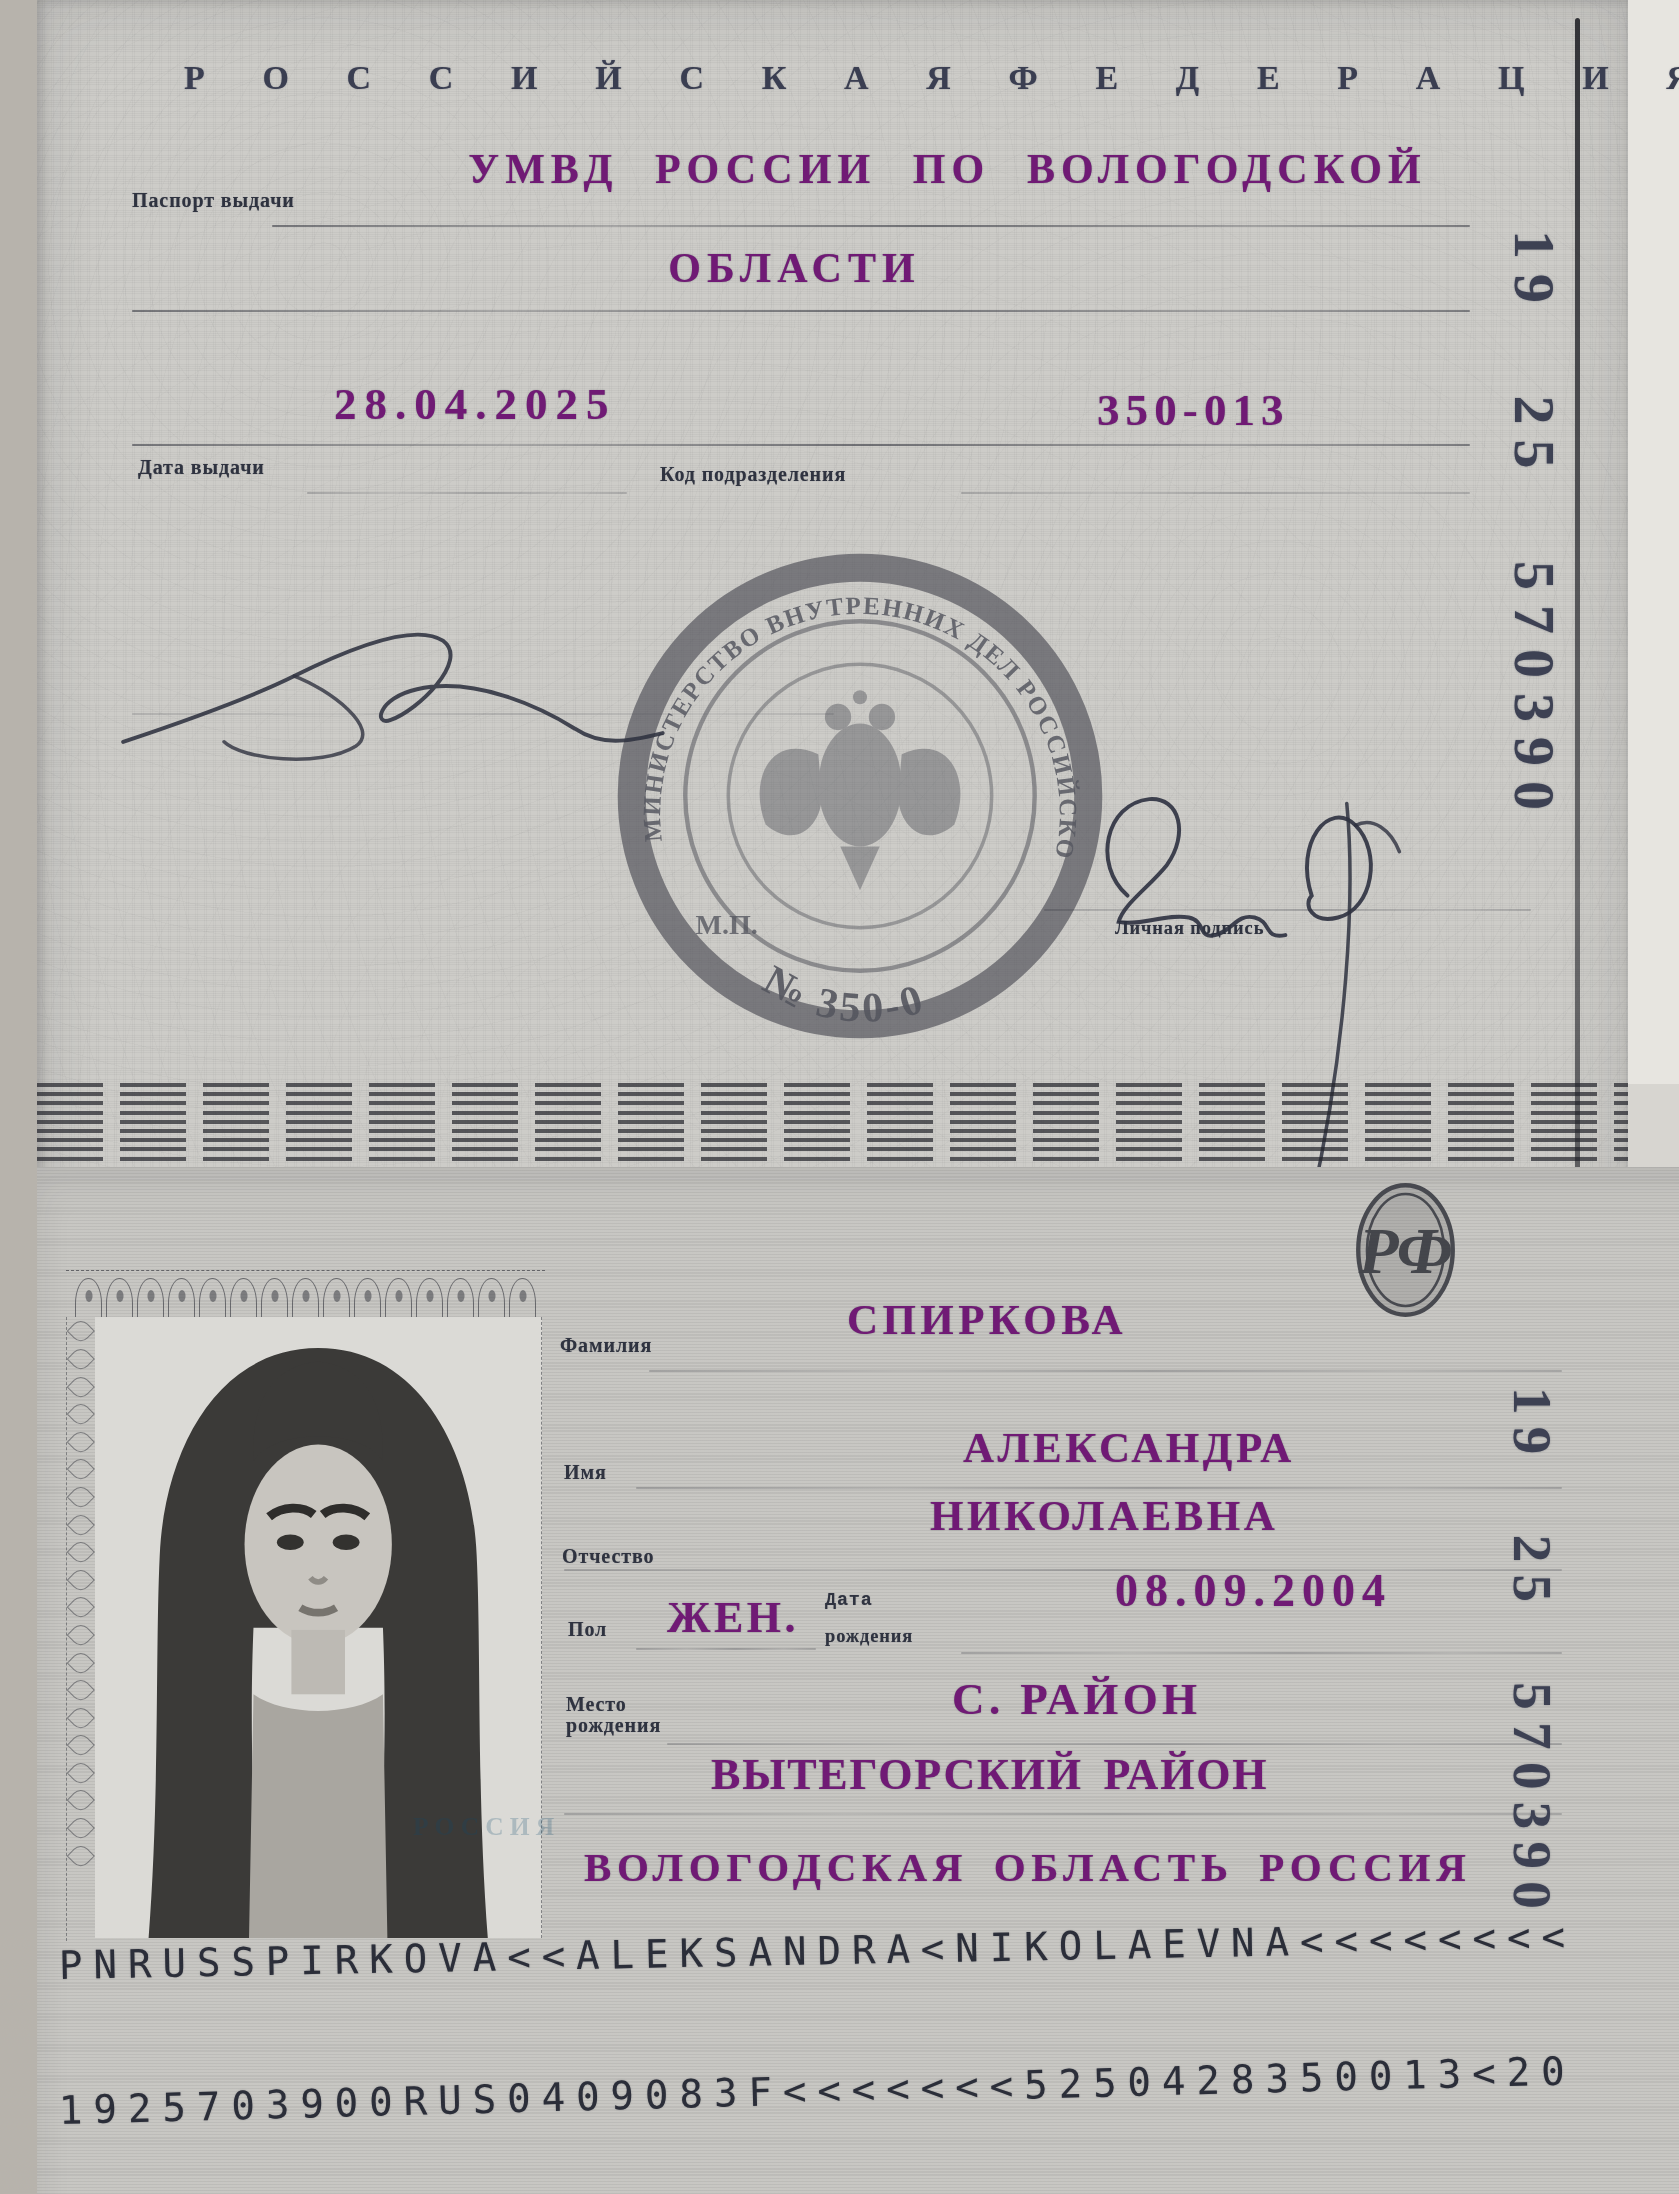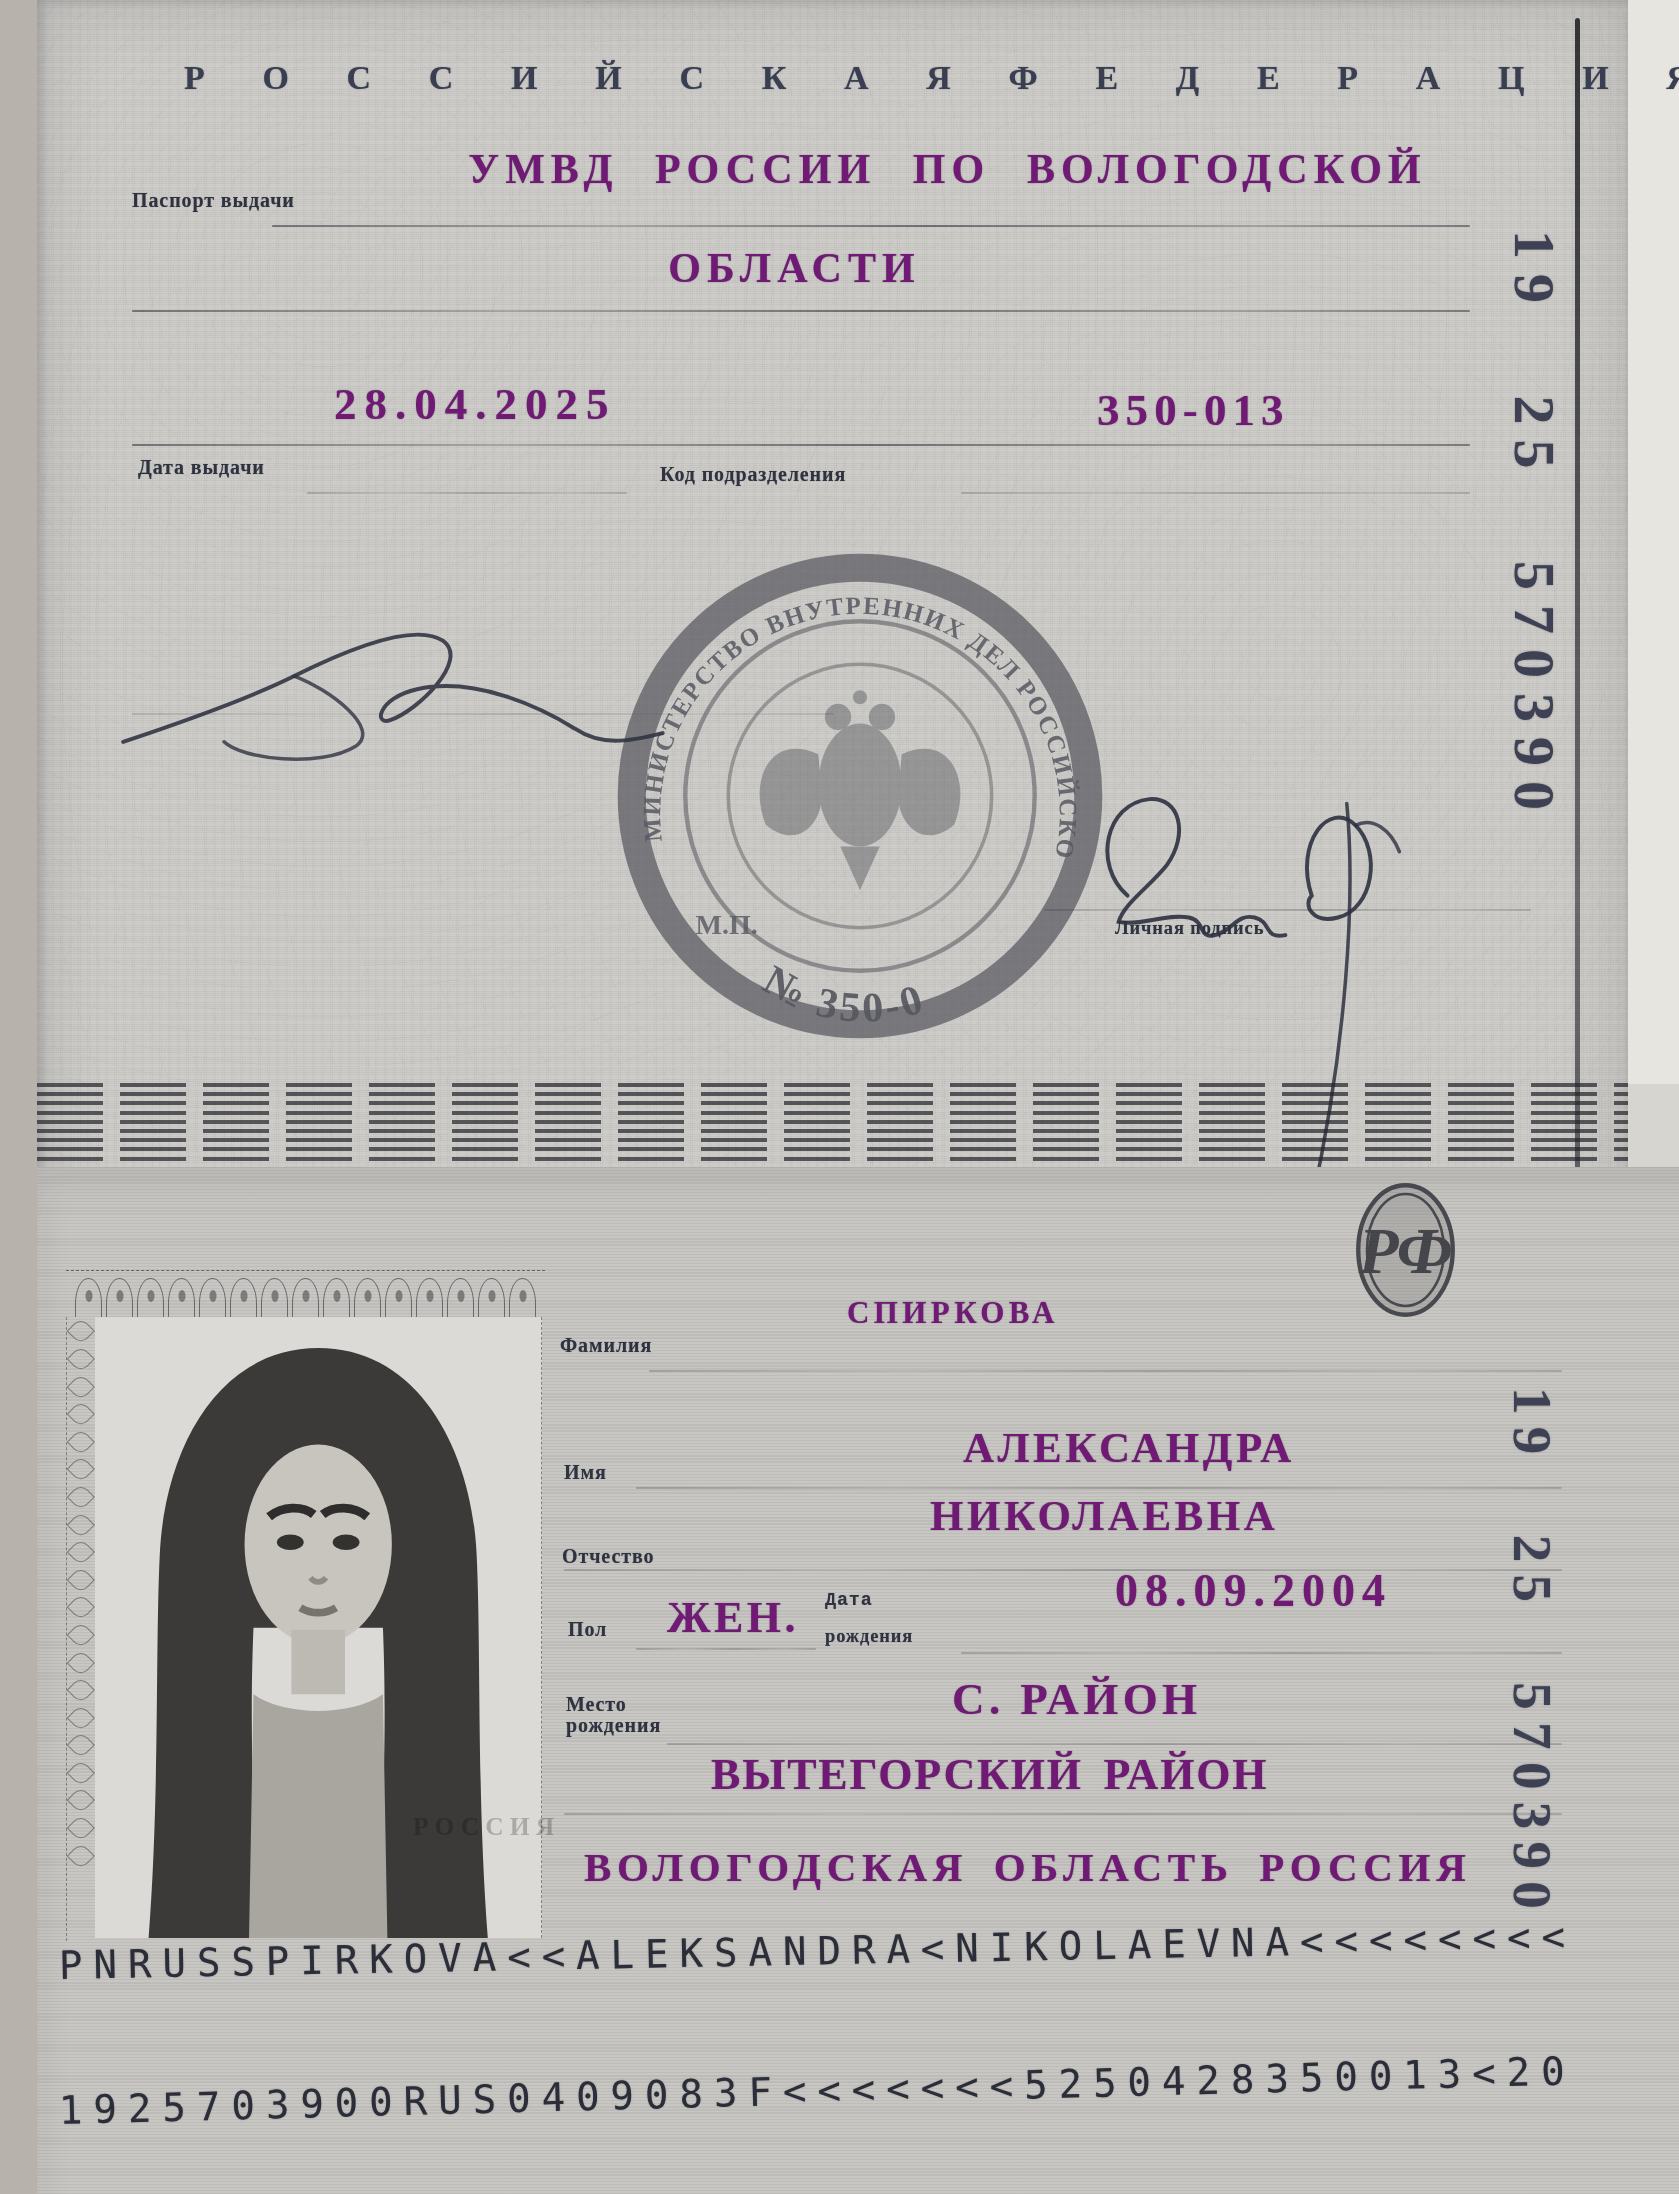--- a/index.html
+++ b/index.html
@@ -271,7 +271,7 @@
 <div class="watermark" style="left:413px;top:1812px;">РОССИЯ</div>
 
 <div class="lbl" style="left:560px;top:1334px;">Фамилия</div>
-<div class="val" style="left:847px;top:1295px;font-size:31px;letter-spacing:4.4px;text-align:right;">СПИРКОВА</div>
+<div class="val" style="left:847px;top:1295px;font-size:43px;letter-spacing:4.4px;text-align:right;">СПИРКОВА</div>
 <div class="rule faint" style="left:649px;top:1370px;width:913px;"></div>
 
 <div class="val" style="left:930px;top:1423px;font-size:43px;letter-spacing:3.5px;margin-left:33px;">АЛЕКСАНДРА</div>

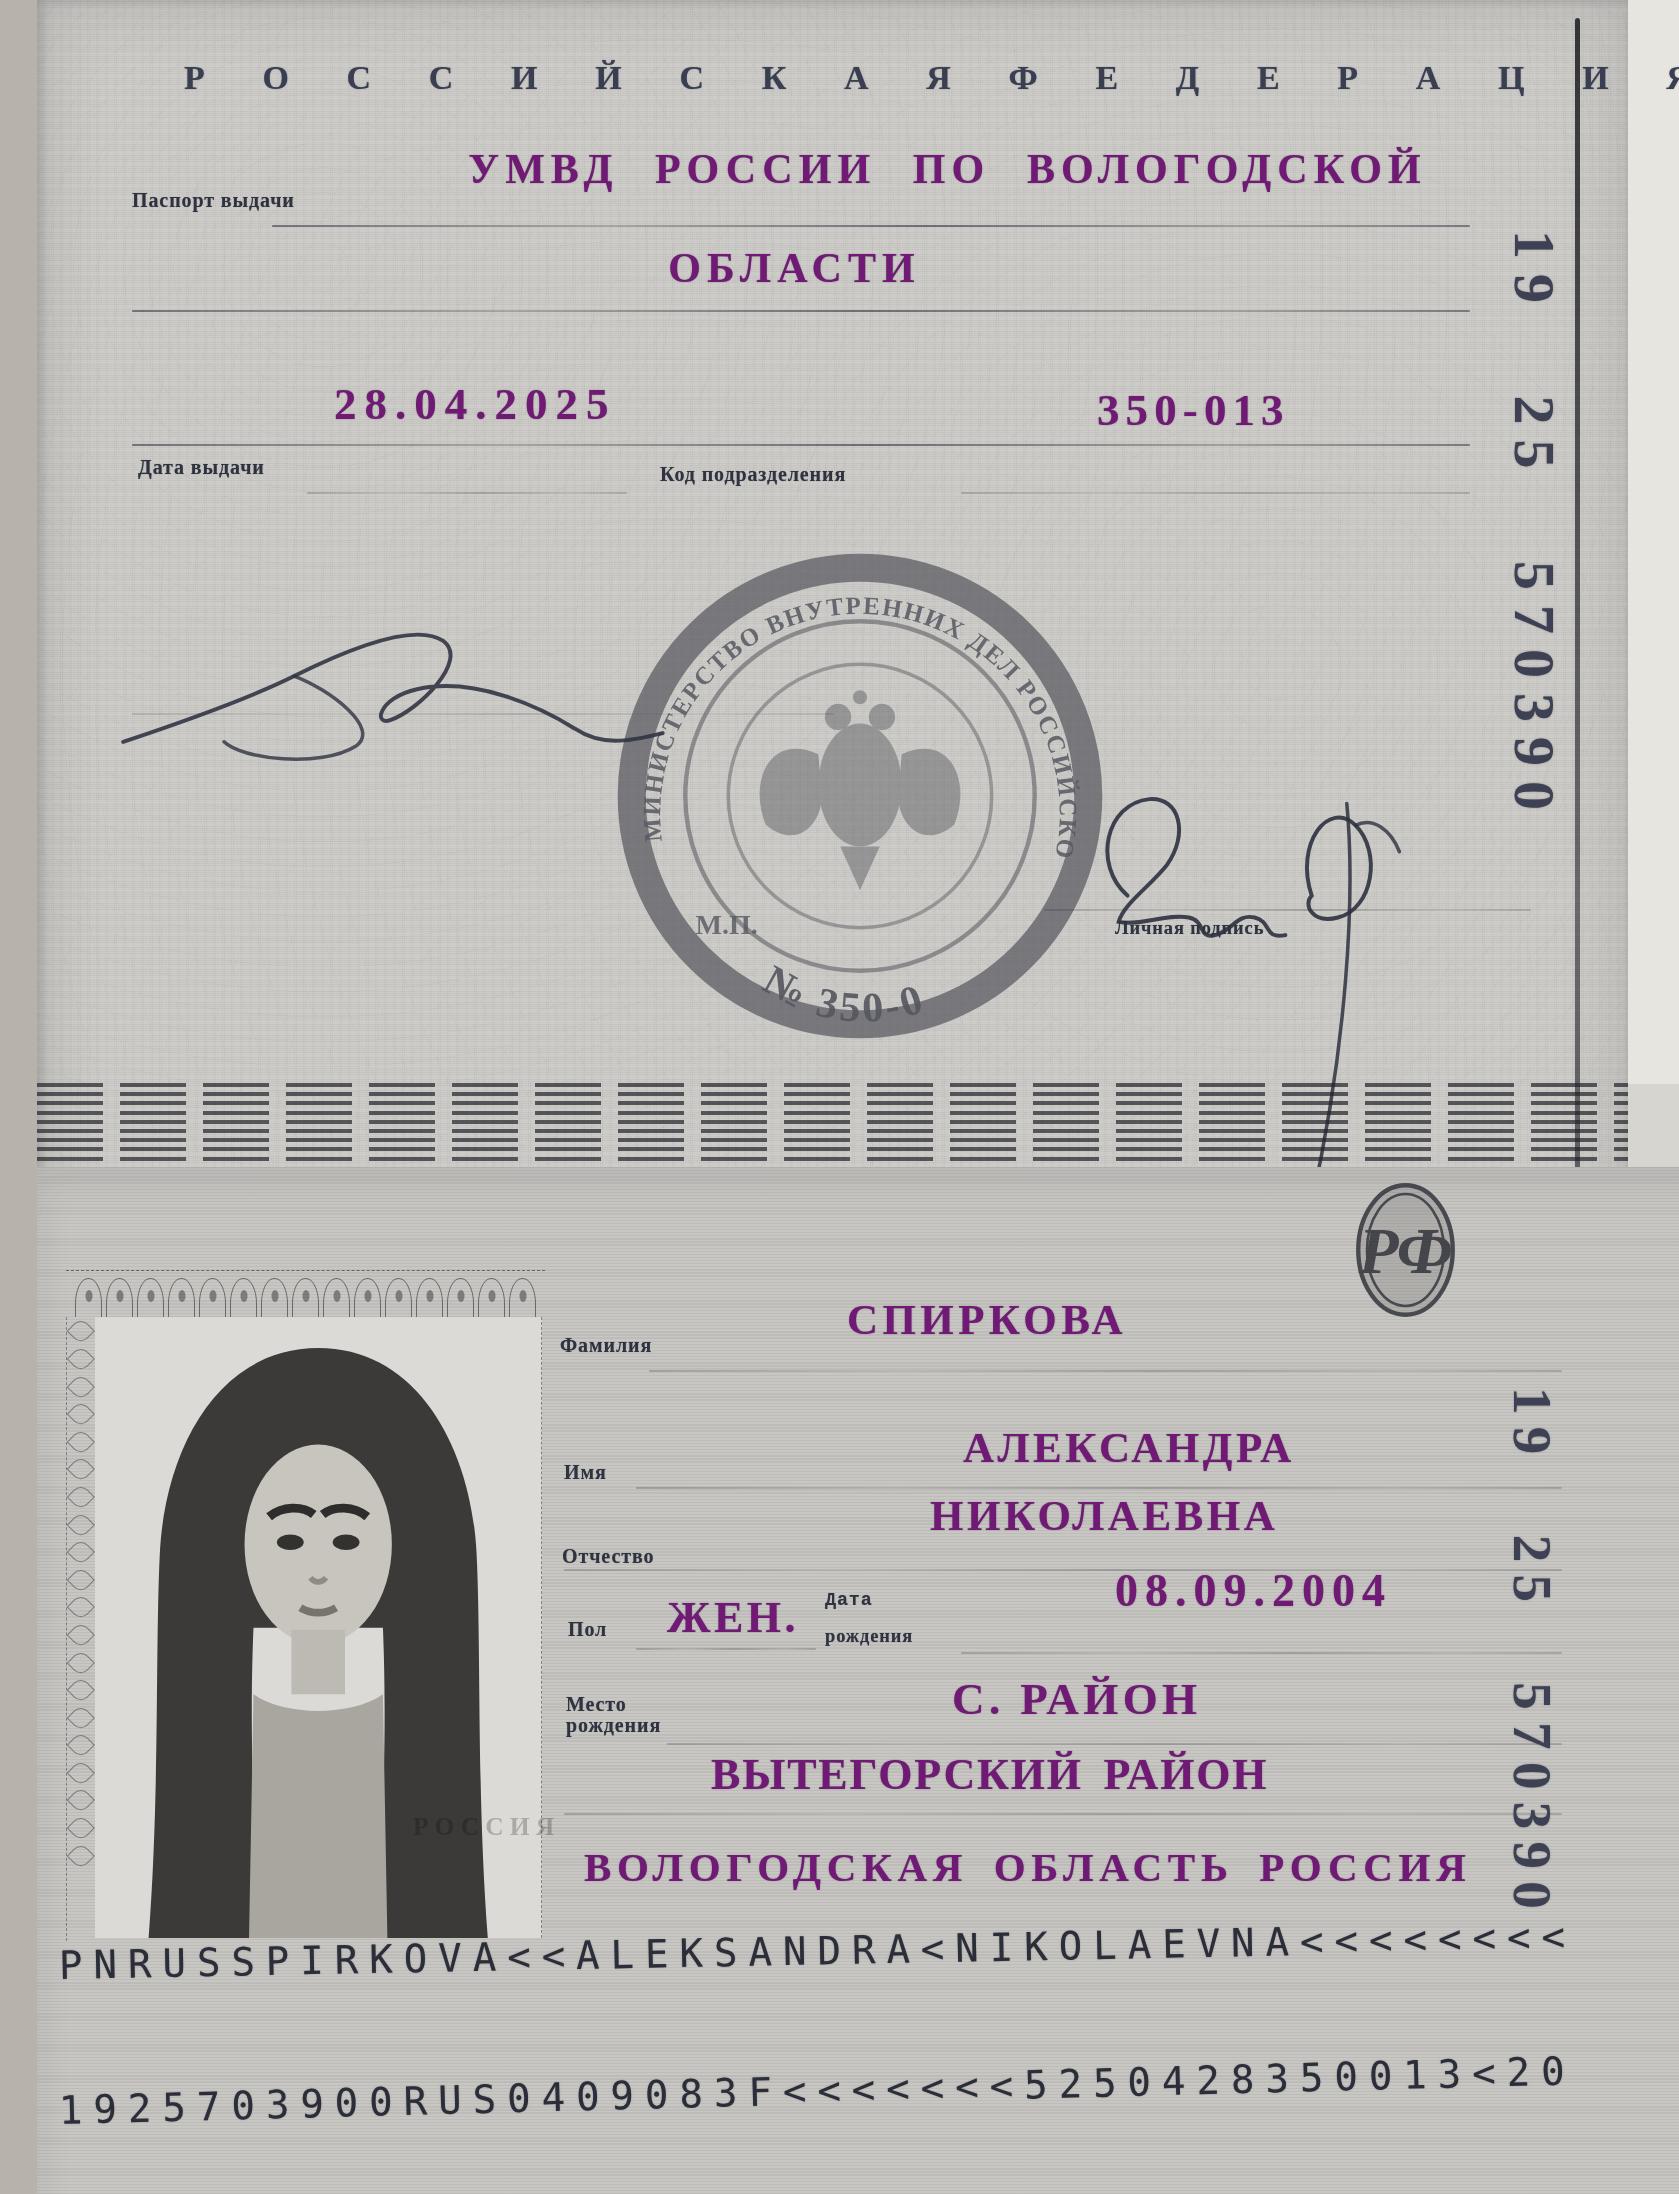--- a/index.html
+++ b/index.html
@@ -114,7 +114,7 @@
   }
   .photo-inner svg{width:100%;height:100%;display:block;filter:blur(0.7px);}
   .watermark{
-    position:absolute;color:#000000;opacity:.22;font-size:25.5px;font-weight:700;
+    position:absolute;color:#0c4a6e;opacity:.22;font-size:25.5px;font-weight:700;
     letter-spacing:6.1px;white-space:nowrap;
   }
   .sig-svg{position:absolute;overflow:visible;}

